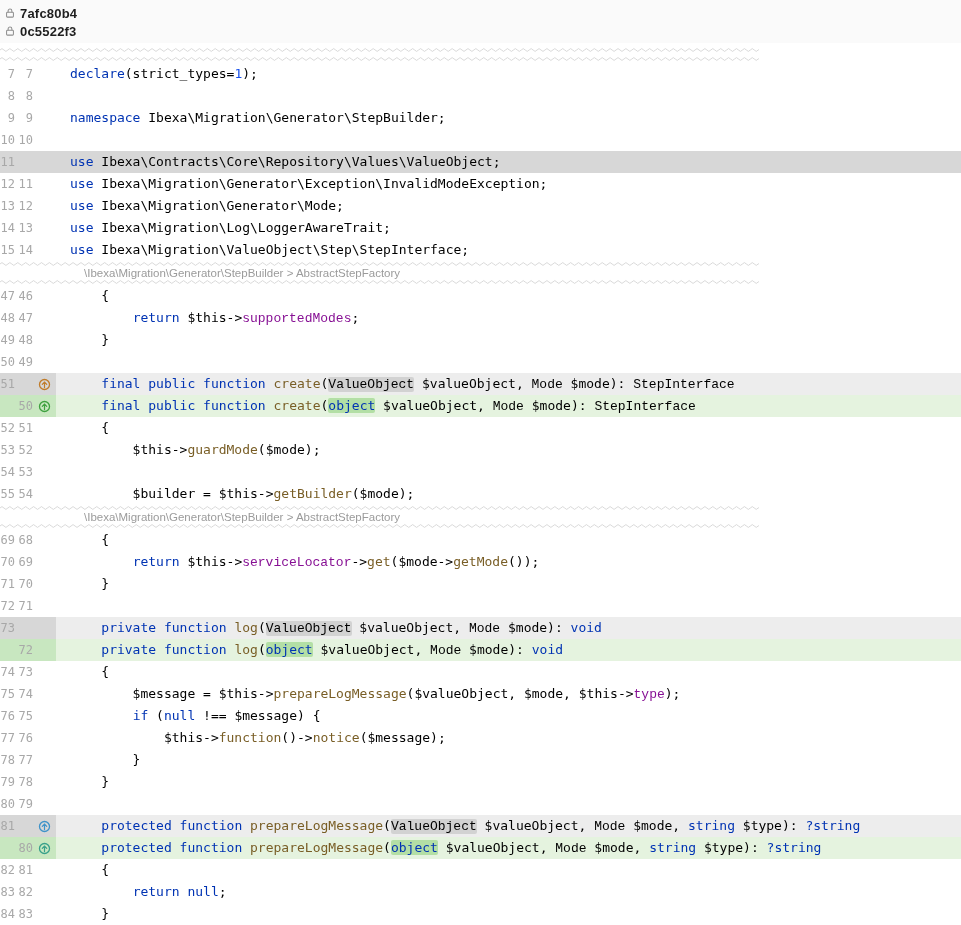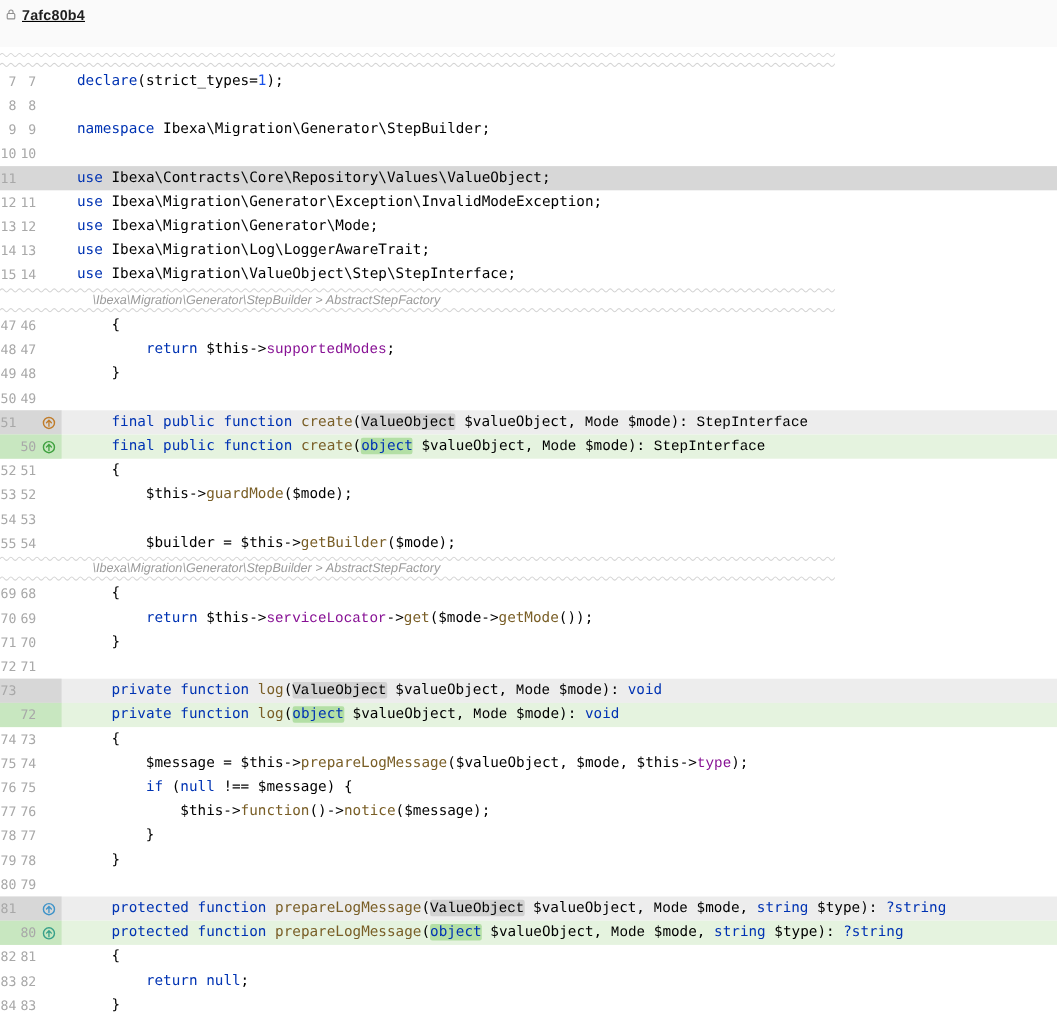--- a/index.html
+++ b/index.html
@@ -11,7 +11,7 @@
   .app{width:961px;height:925px;}
 
   
-  .header{background:var(--header-bg);padding:4px 6px 3px 3px;height:36px;box-sizing:content-box;text-decoration:underline;}
+  .header{background:var(--header-bg);padding:4px 6px 3px 3px;height:36px;box-sizing:content-box;}
   .hrow{display:flex;align-items:center;height:18px;font-family:"Liberation Sans",sans-serif;font-size:13px;}
   .hicon{color:#8f8f8f;display:inline-flex;width:14px;justify-content:center;margin-right:3px;}
   .hash{font-weight:700;color:var(--hash-text);letter-spacing:.2px;}

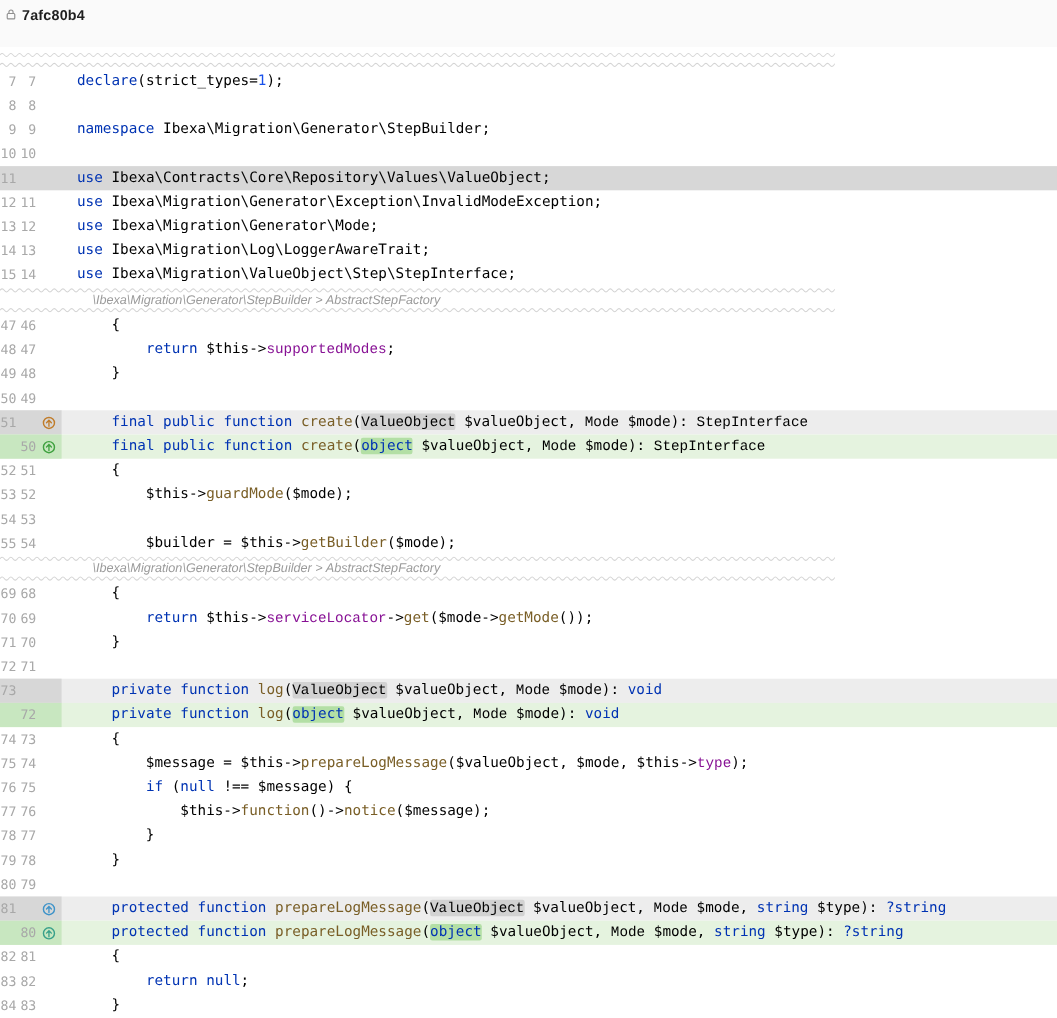--- a/index.html
+++ b/index.html
@@ -72,6 +72,15 @@
       </span>
       <span class="hash">7afc80b4</span>
     </div>
+    <div class="hrow">
+      <span class="hicon">
+        <svg viewBox="0 0 14 14" width="12" height="12">
+          <rect x="3" y="6.2" width="8" height="5.6" rx="1" fill="none" stroke="currentColor" stroke-width="1.2"></rect>
+          <path d="M4.8 6 V4.6 a2.2 2.2 0 0 1 4.4 0 V6" fill="none" stroke="currentColor" stroke-width="1.2"></path>
+        </svg>
+      </span>
+      <span class="hash">0c5522f3</span>
+    </div>
   </div>
 
   <div id="code-lines" class="editor">

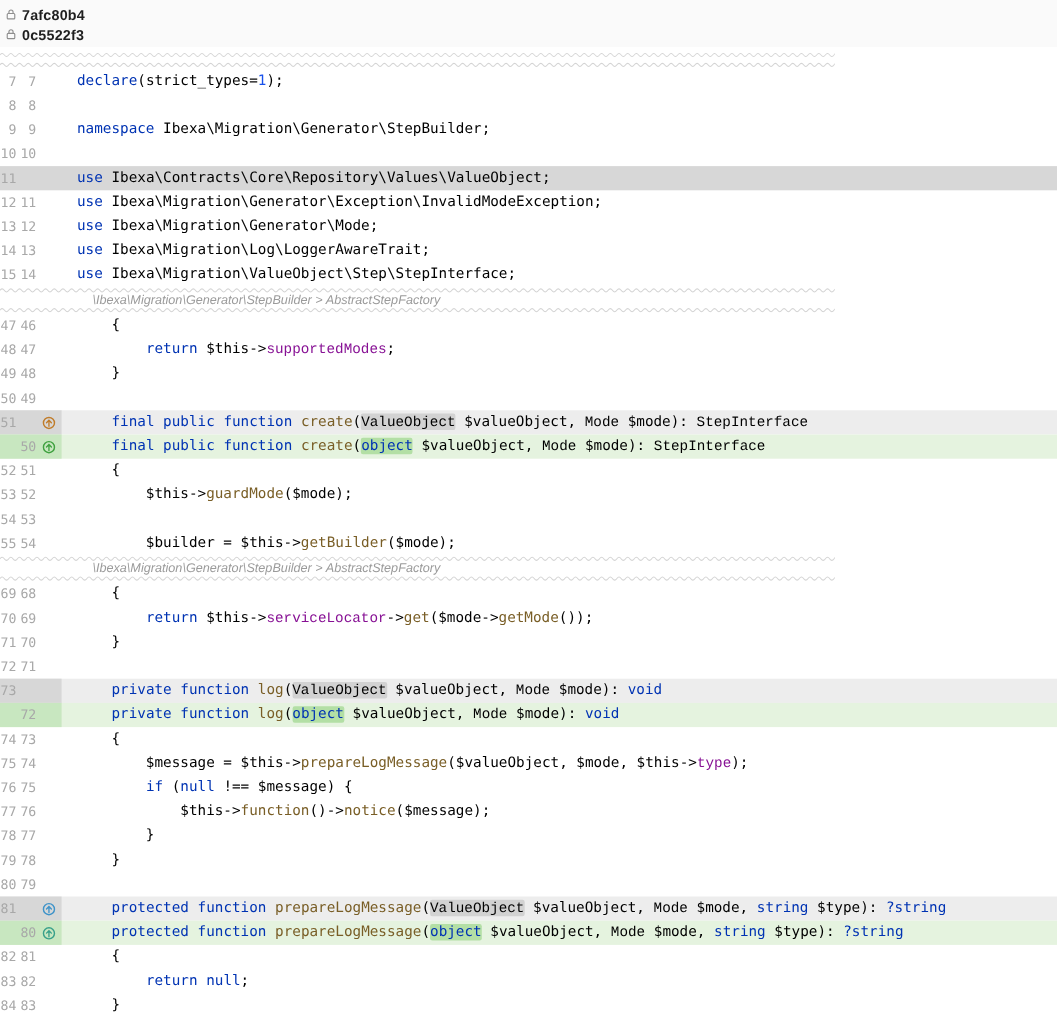--- a/index.html
+++ b/index.html
@@ -48,7 +48,7 @@
   .gicon.impl-new{color:var(--icon-impl-new);}
 
   
-  .sep{width:759px;font-style:italic;}
+  .sep{width:759px;}
   .sep svg{display:block;}
   .sep.plain{padding:1px 0;}
   .sep.plain svg:first-child{margin-bottom:3px;}

